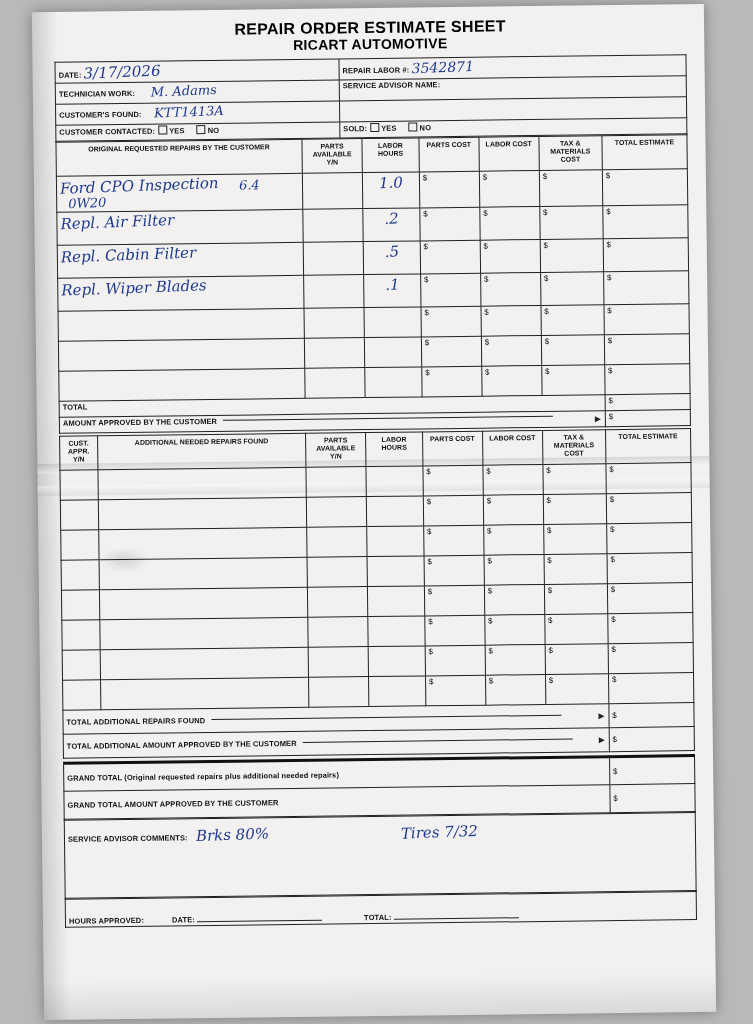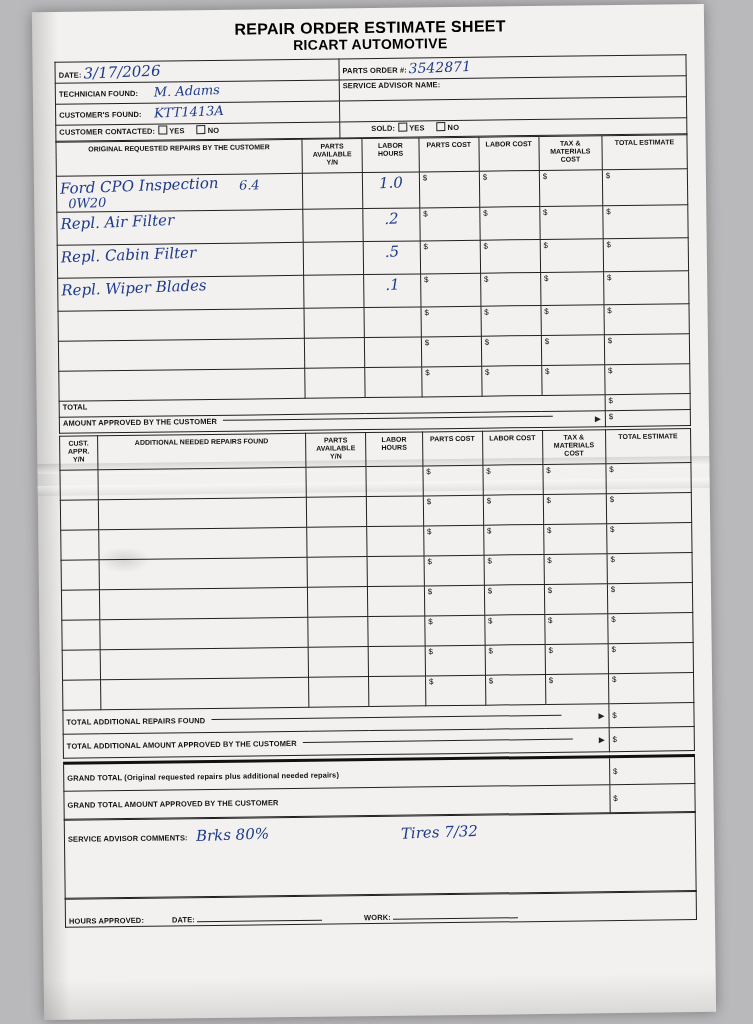--- a/index.html
+++ b/index.html
@@ -80,7 +80,7 @@
           <span class="hw">3/17/2026</span>
         </td>
         <td style="width:55%;">
-          <span class="lbl">PARTS ORDER #:</span>
+          <span class="lbl">REPAIR LABOR #:</span>
           <span class="hw num">3542871</span>
         </td>
       </tr>

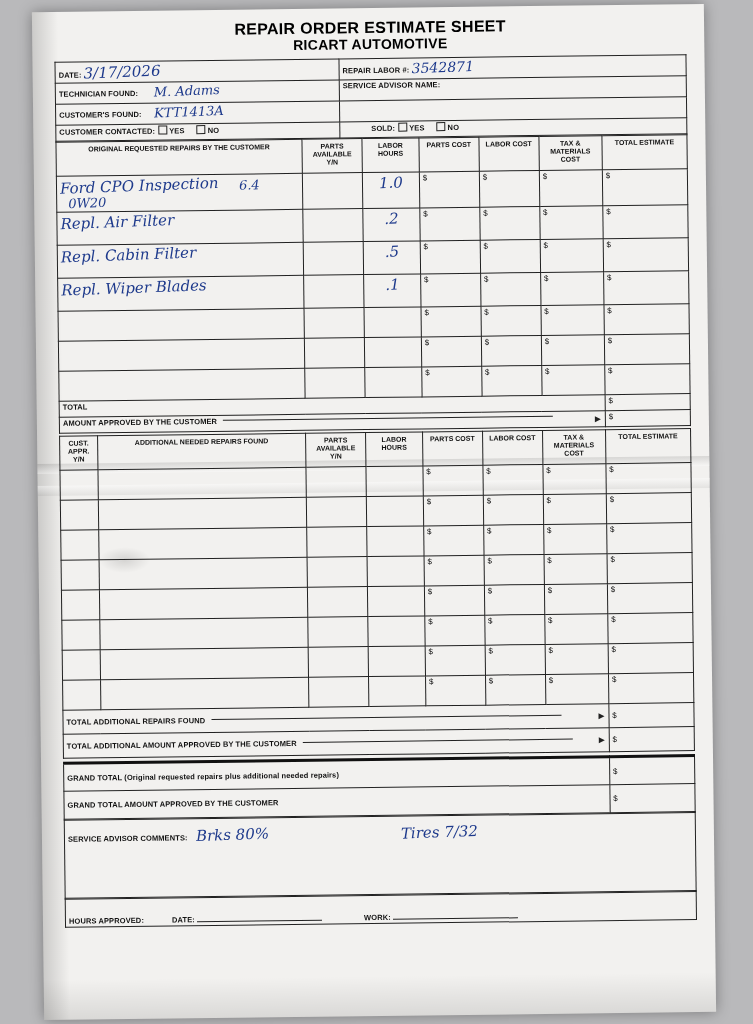--- a/index.html
+++ b/index.html
@@ -86,7 +86,7 @@
       </tr>
       <tr style="height:21px;">
         <td>
-          <span class="lbl">TECHNICIAN FOUND:</span>
+          <span class="lbl">TECHNICIAN WORK:</span>
           <span class="hw sm" style="margin-left:14px;">M. Adams</span>
         </td>
         <td>

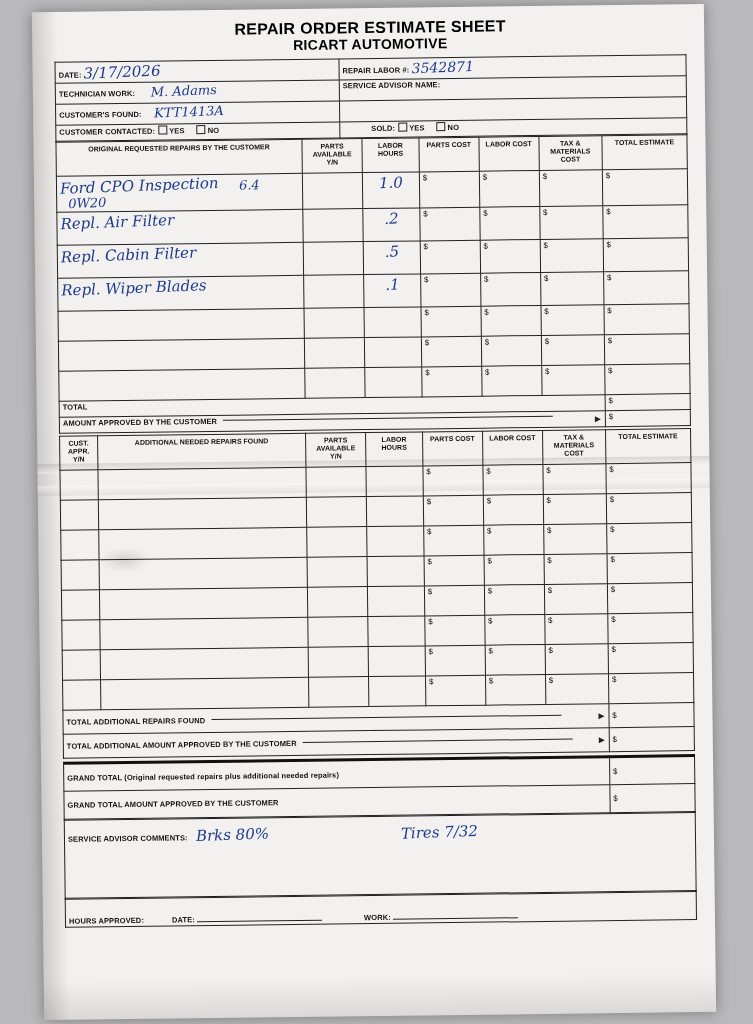--- a/index.html
+++ b/index.html
@@ -108,7 +108,7 @@
           <span class="chk" style="margin-left:10px;"></span><span class="lbl">NO</span>
         </td>
         <td>
-          <span class="lbl" style="margin-left:28px;">SOLD:</span>
+          <span class="lbl" style="">SOLD:</span>
           <span class="chk"></span><span class="lbl">YES</span>
           <span class="chk" style="margin-left:10px;"></span><span class="lbl">NO</span>
         </td>

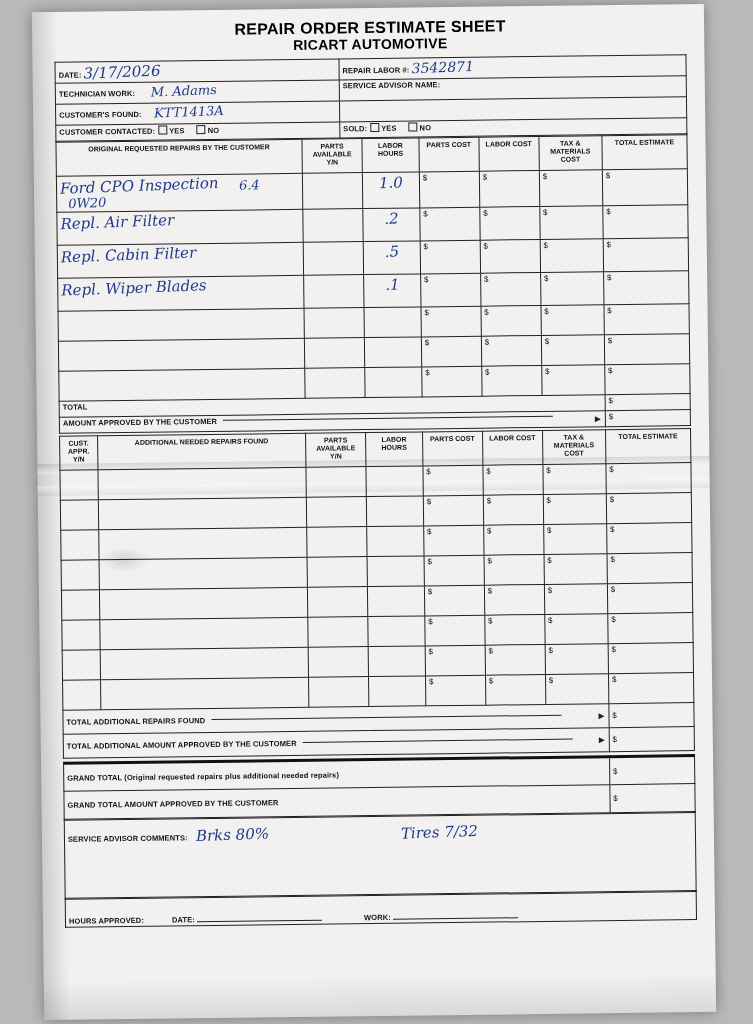--- a/index.html
+++ b/index.html
@@ -357,7 +357,7 @@
           <span class="lbl">HOURS APPROVED:</span>
           <span class="lbl" style="margin-left:26px;">DATE:</span>
           <span style="display:inline-block;border-bottom:1px solid #222;width:125px;"></span>
-          <span class="lbl" style="margin-left:40px;">WORK:</span>
+          <span class="lbl" style="margin-left:40px;">TOTAL:</span>
           <span style="display:inline-block;border-bottom:1px solid #222;width:125px;"></span>
         </td>
       </tr>

